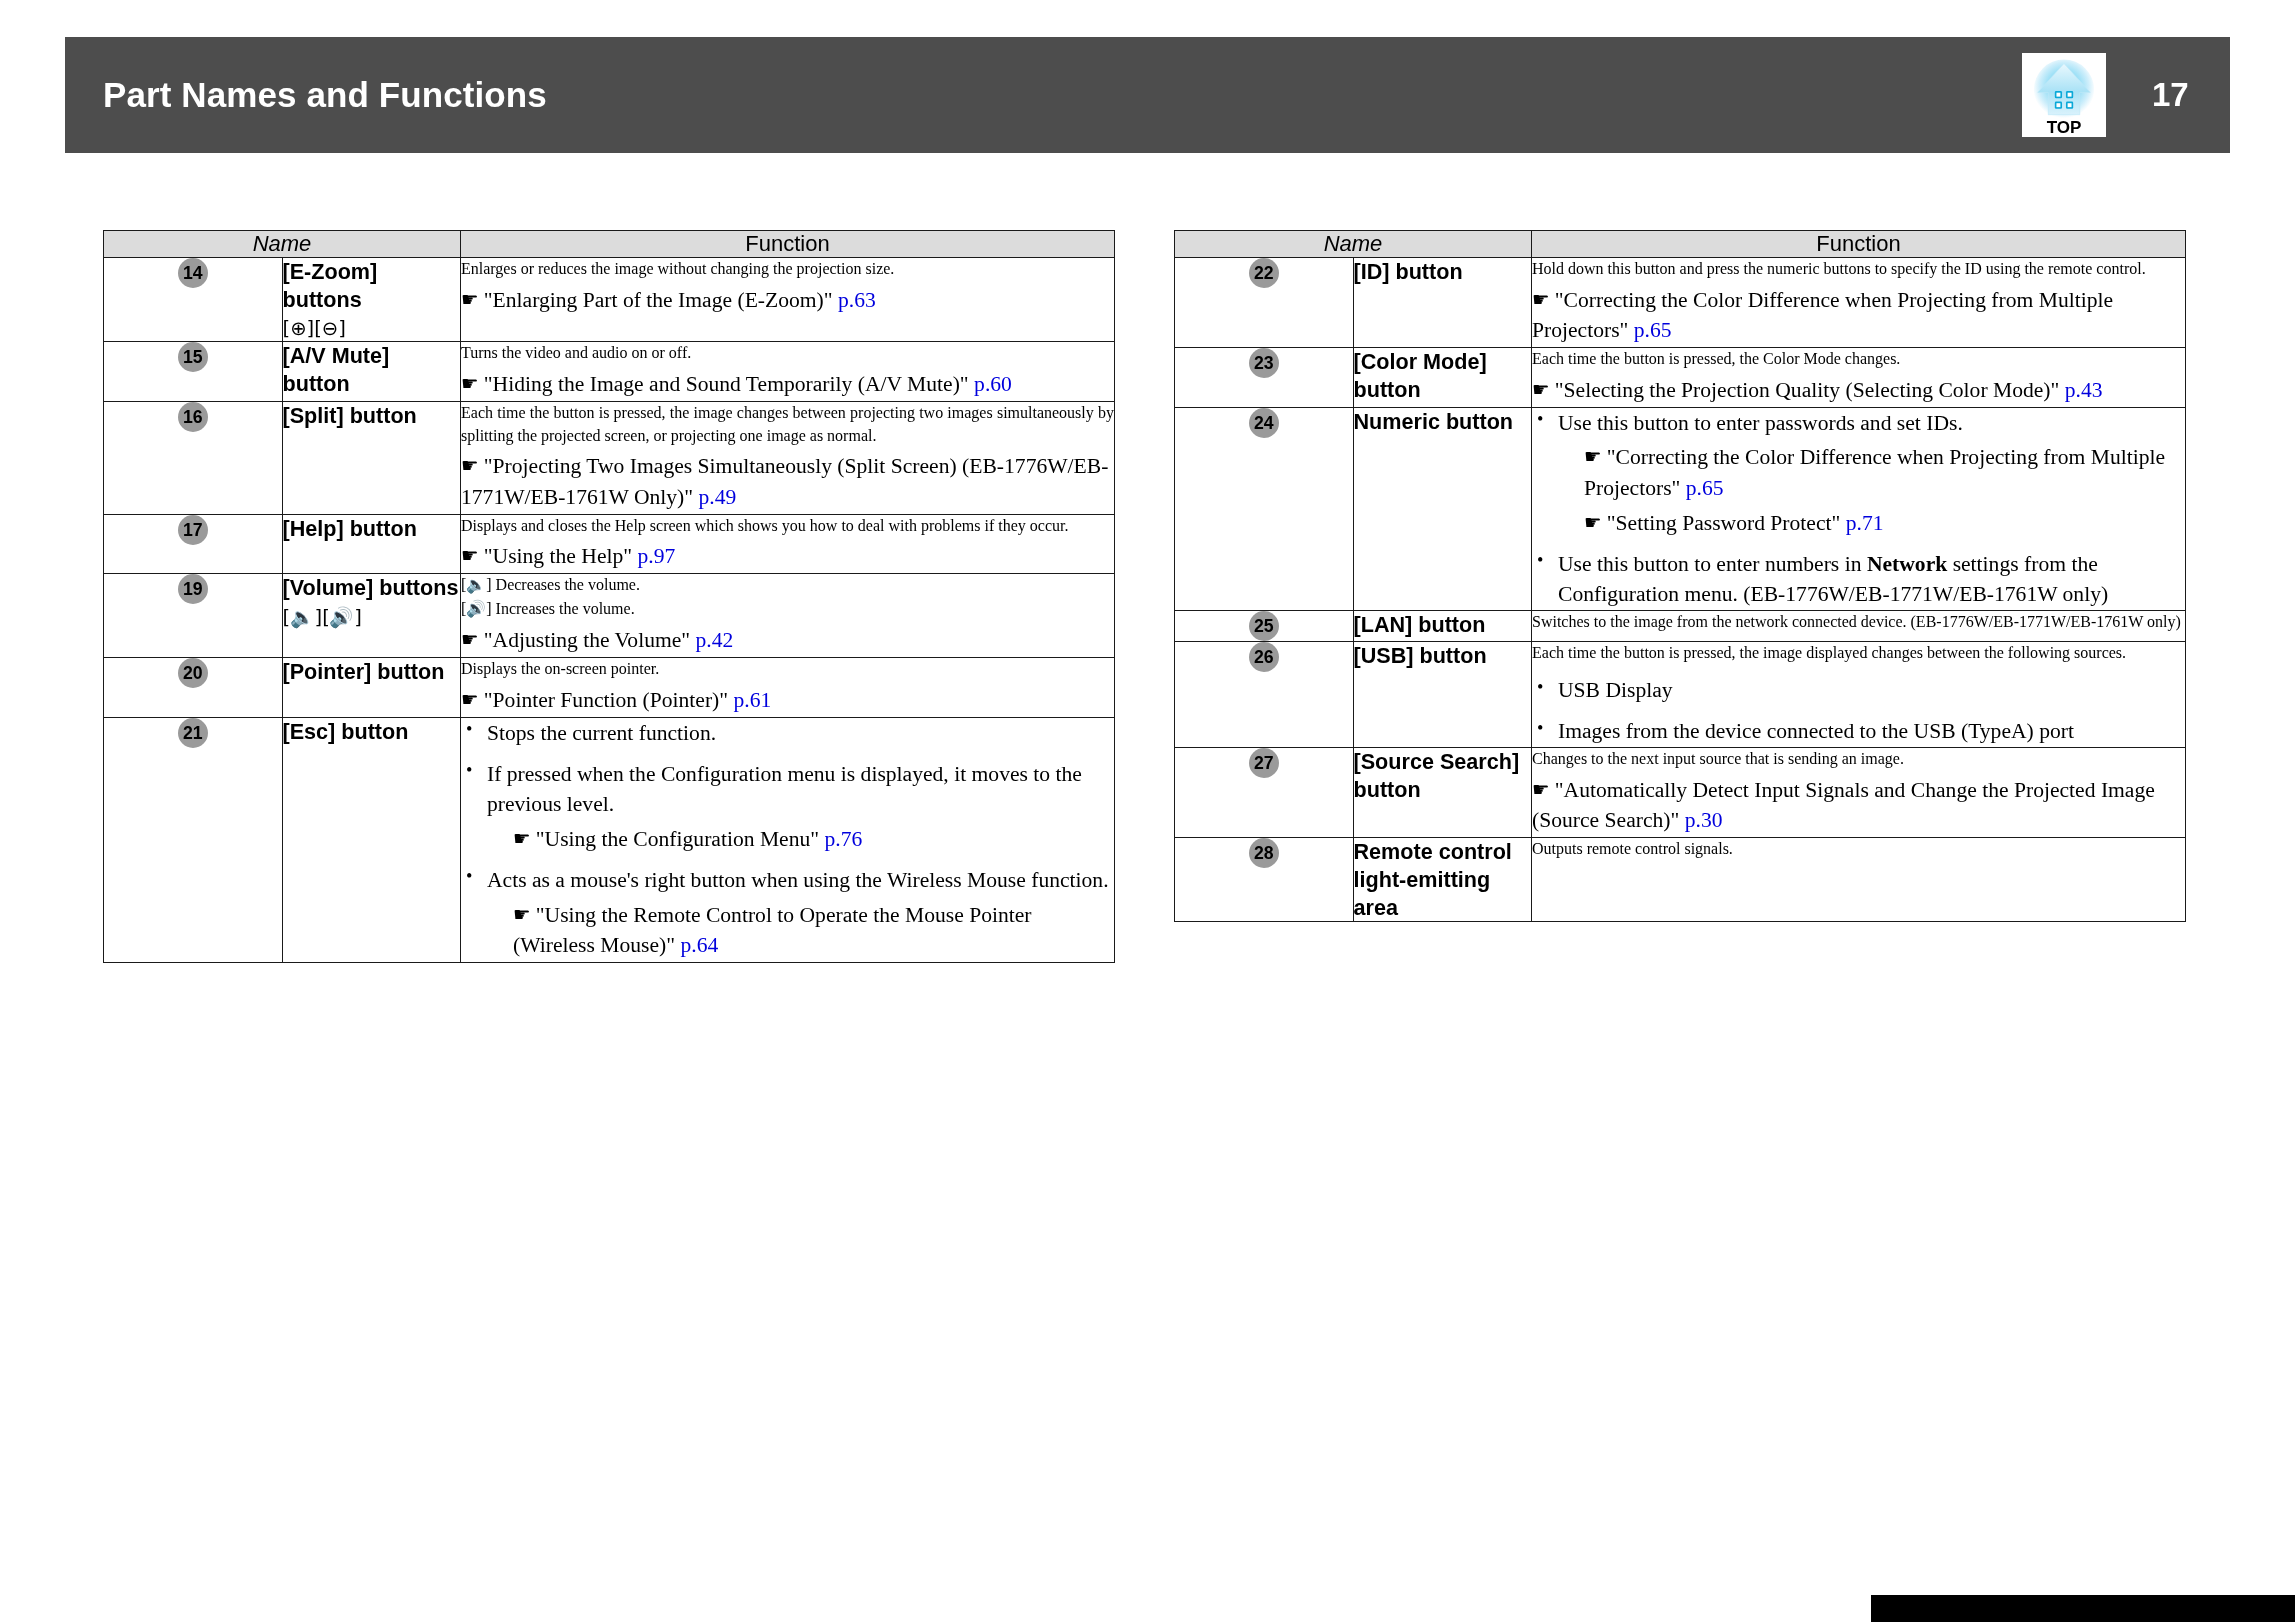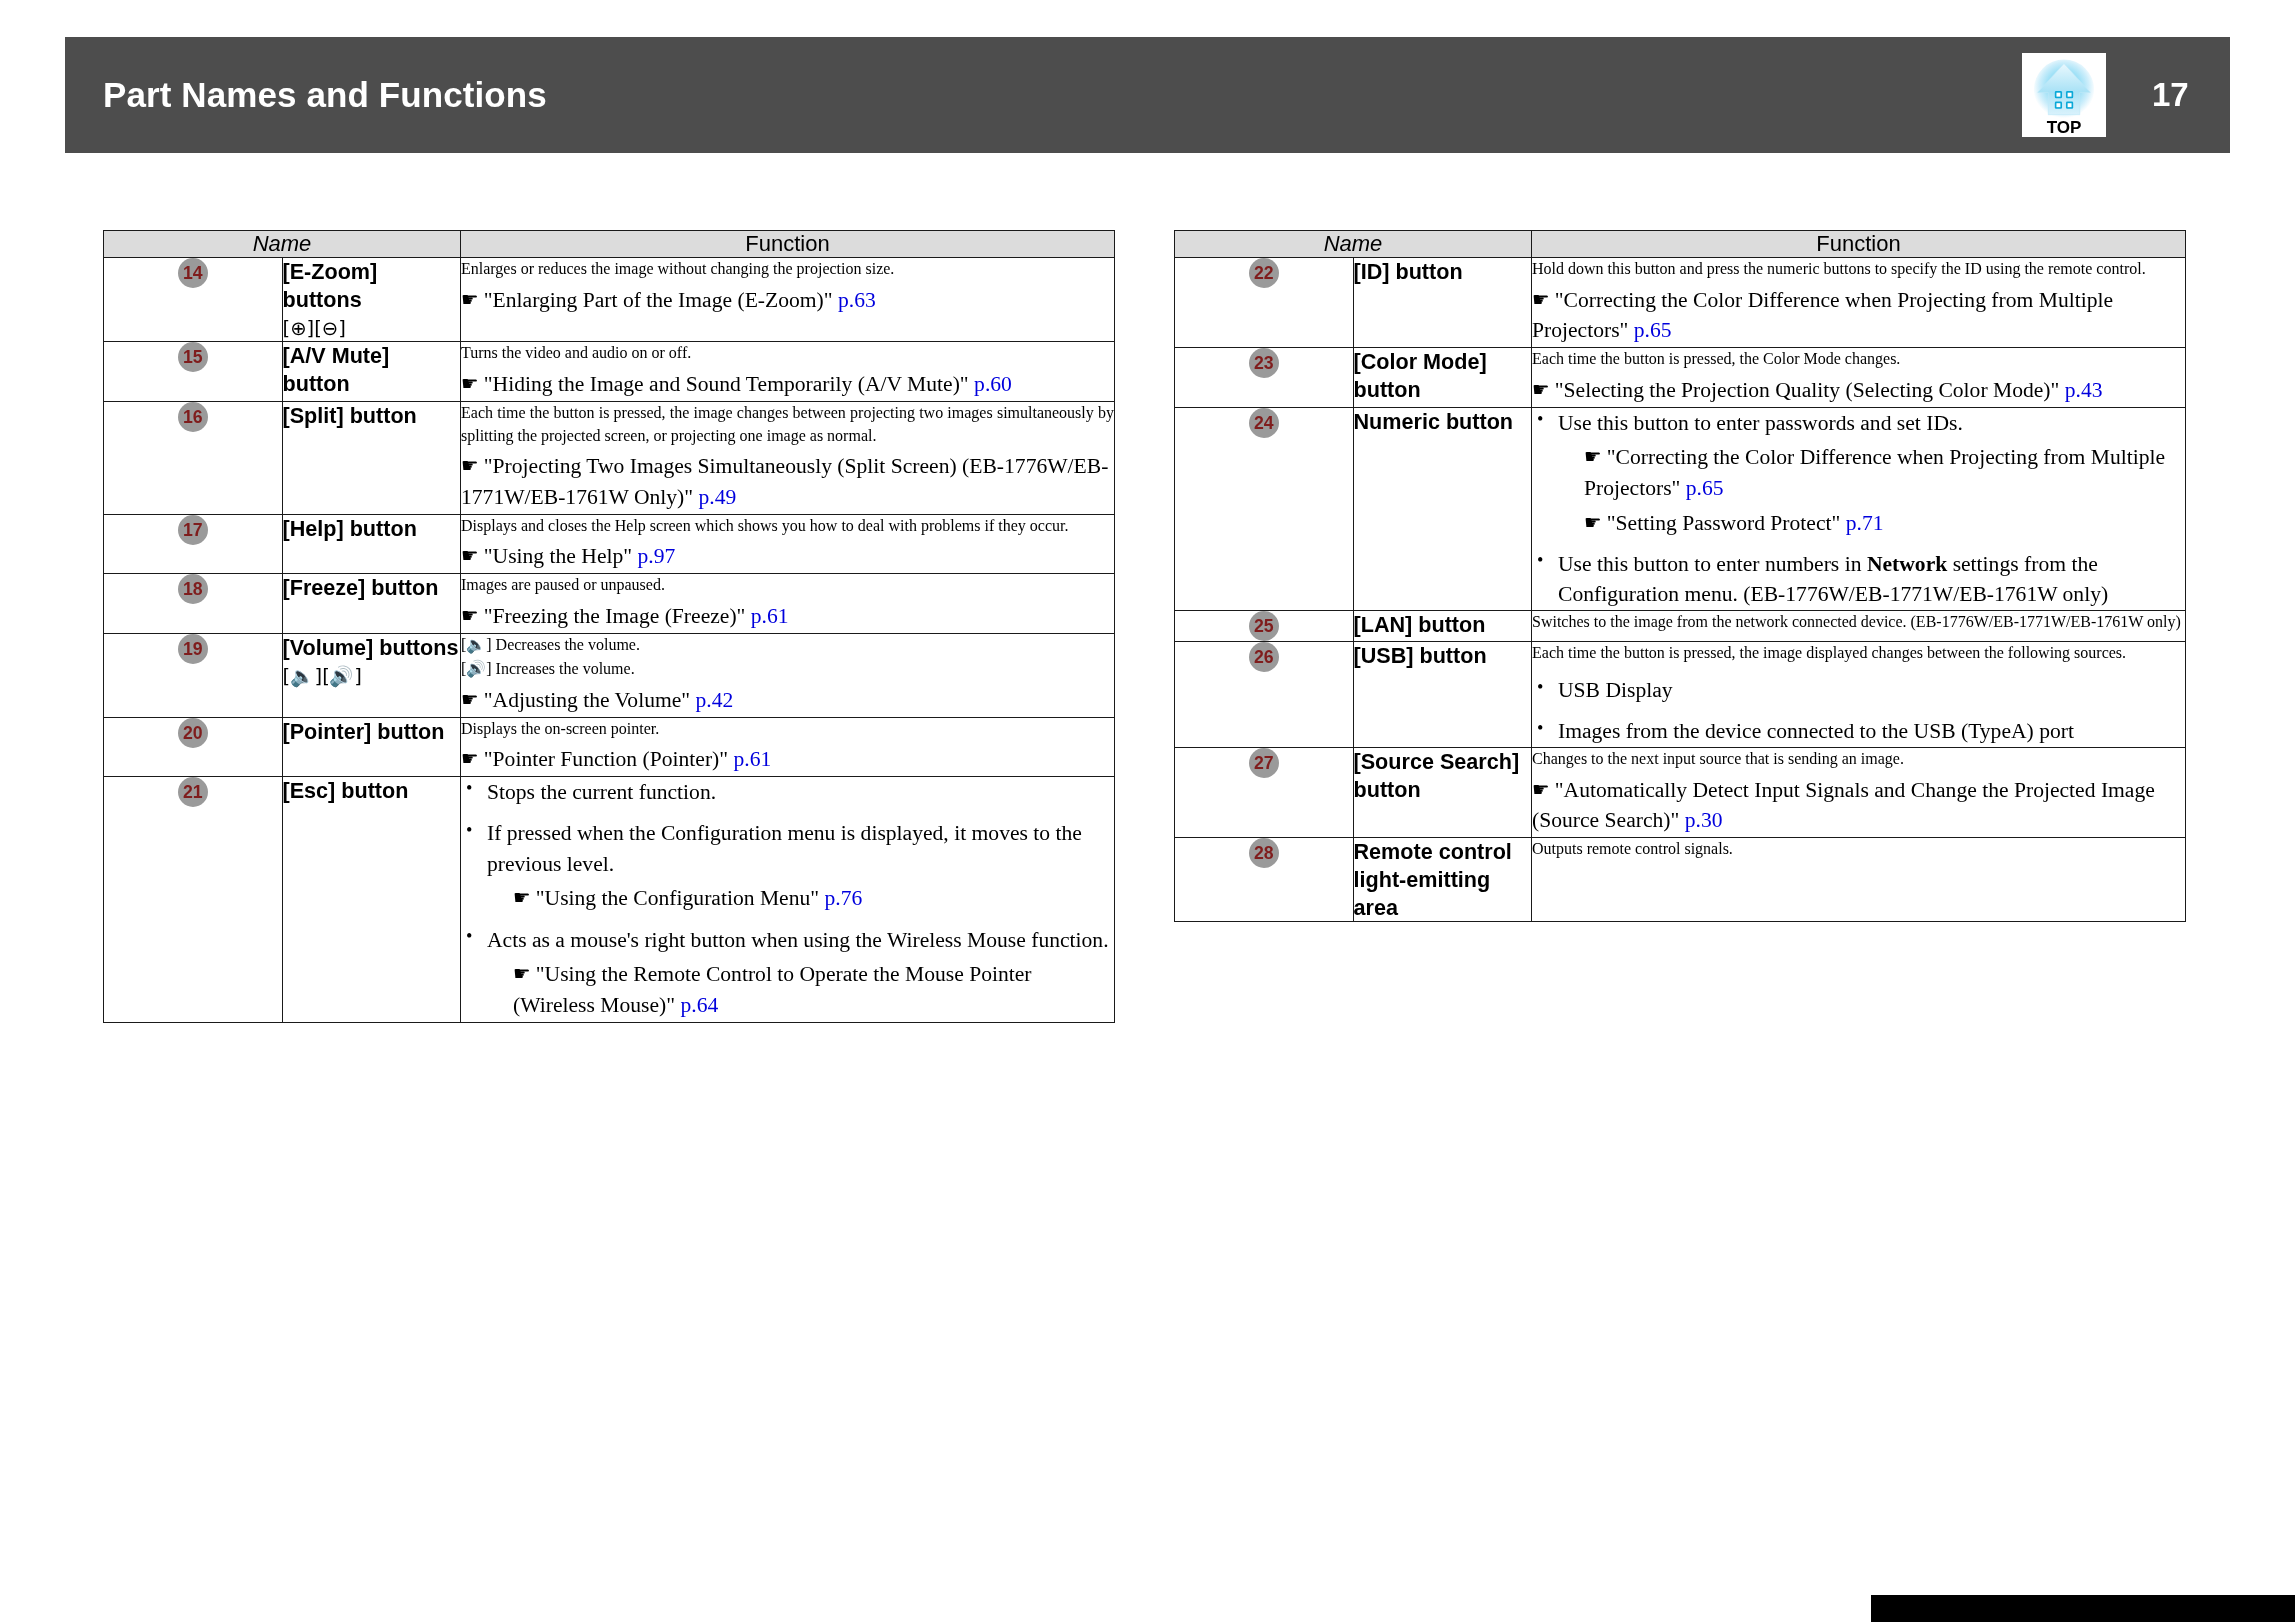--- a/index.html
+++ b/index.html
@@ -119,7 +119,7 @@
     height: 30px;
     border-radius: 50%;
     background: #9a9a9a;
-    color: #7f1d1d;
+    color: #000000;
     font-family: "Liberation Sans", "DejaVu Sans", sans-serif;
     font-weight: bold;
     font-size: 17.7px;

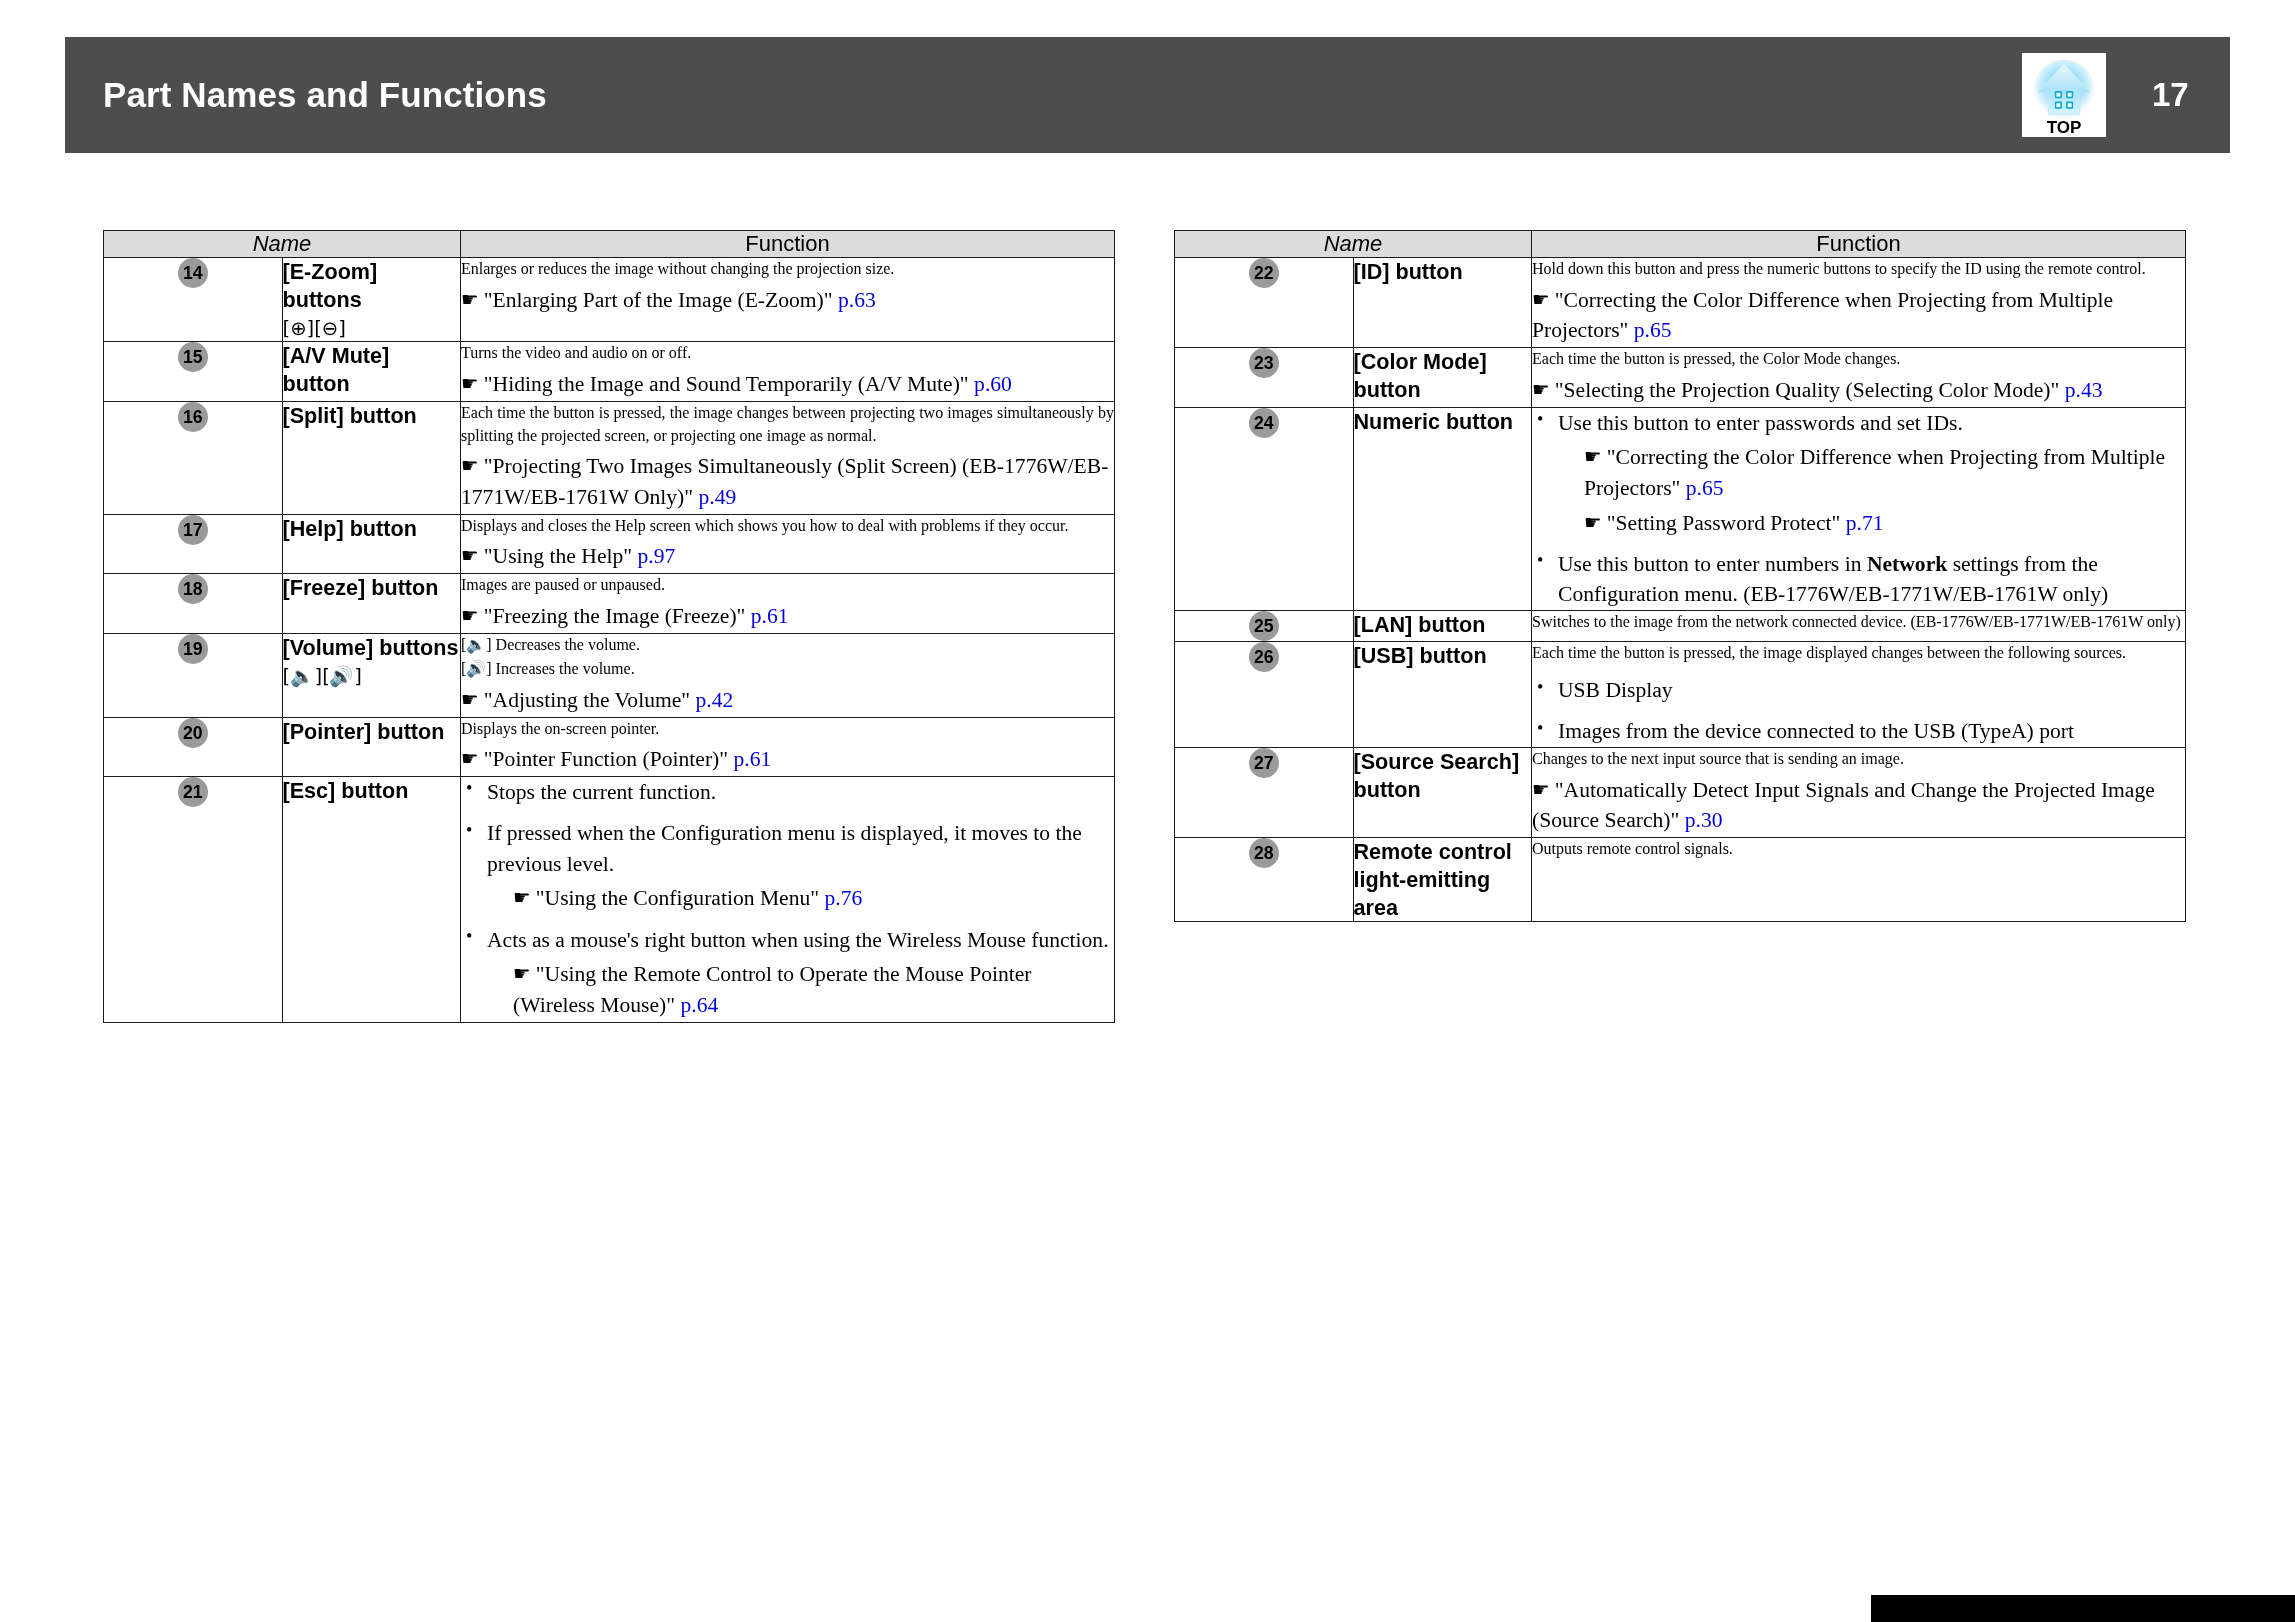--- a/index.html
+++ b/index.html
@@ -318,20 +318,6 @@
           </td>
         </tr>
 
-        <tr>
-          <td class="num-cell">
-            <span class="circle-num">18</span>
-          </td>
-          <td class="name-cell">
-            <span class="name-text">[Freeze] button</span>
-          </td>
-          <td class="func-cell">
-            <p class="func-line">Images are paused or unpaused.</p>
-            <p class="func-ref">
-              <span class="hand">☛</span><span>"Freezing the Image (Freeze)"</span> <span class="pg">p.61</span>
-            </p>
-          </td>
-        </tr>
 
         <tr>
           <td class="num-cell">

